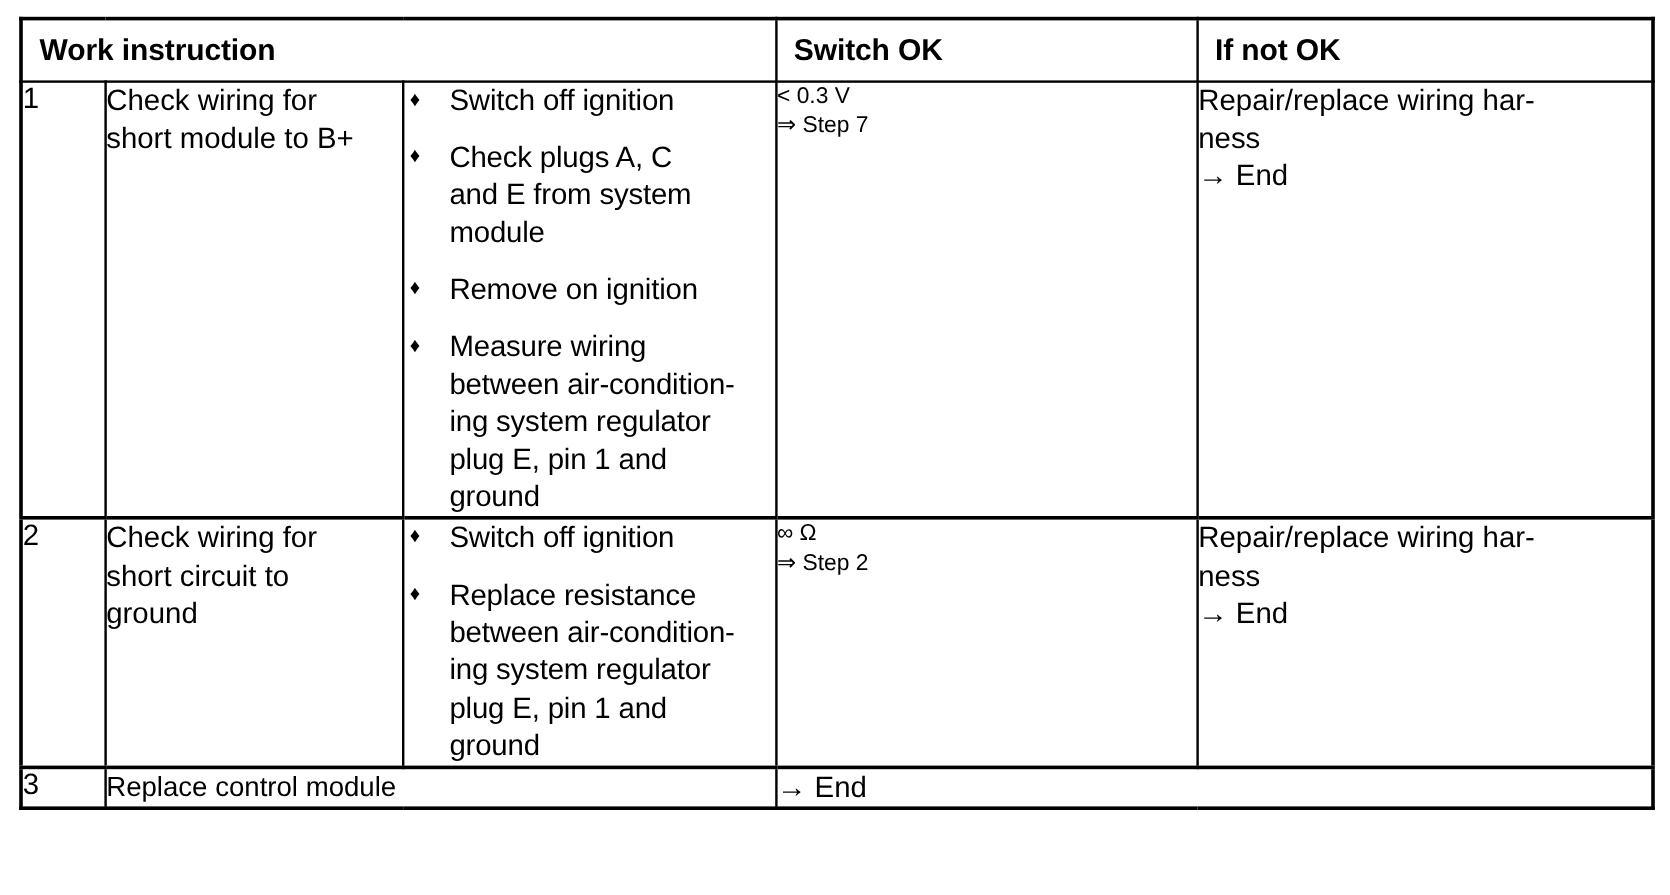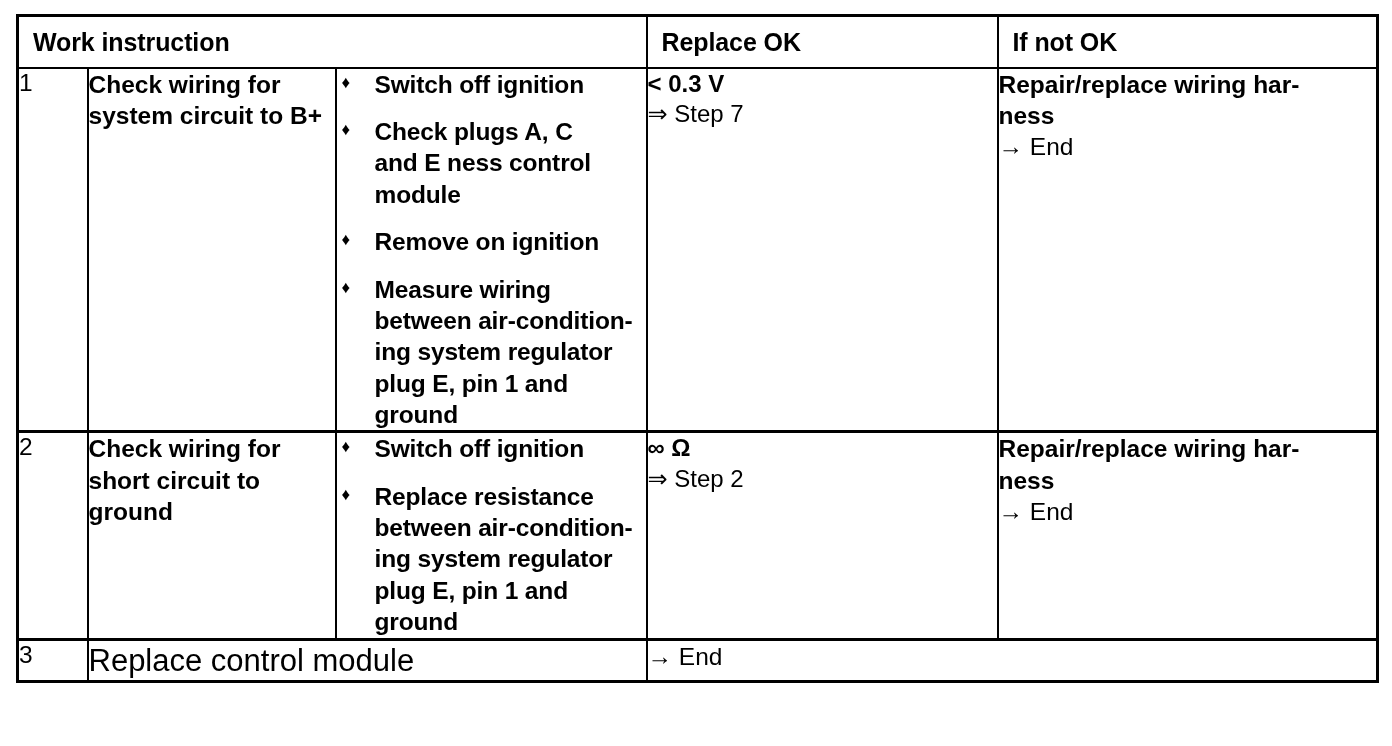--- a/index.html
+++ b/index.html
@@ -156,7 +156,7 @@
     <tbody>
         <tr class="header-row">
       <td colspan="3">Work instruction</td>
-      <td>Replace OK</td>
+      <td>Switch OK</td>
       <td>If not OK</td>
     </tr>
 

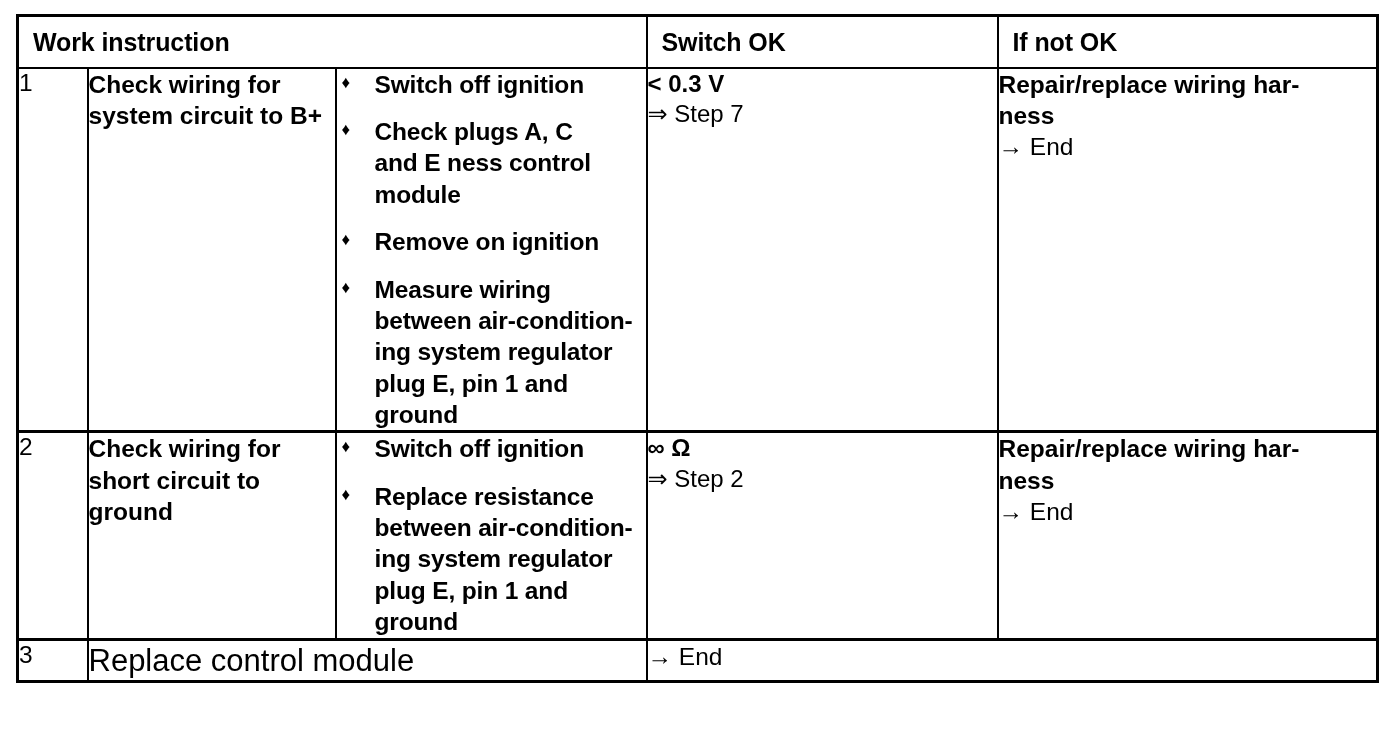--- a/index.html
+++ b/index.html
@@ -119,7 +119,6 @@
   .line {
     display: block;
     white-space: pre;
-    font-weight: bold;
   }
   .arrow-line {
     display: block;

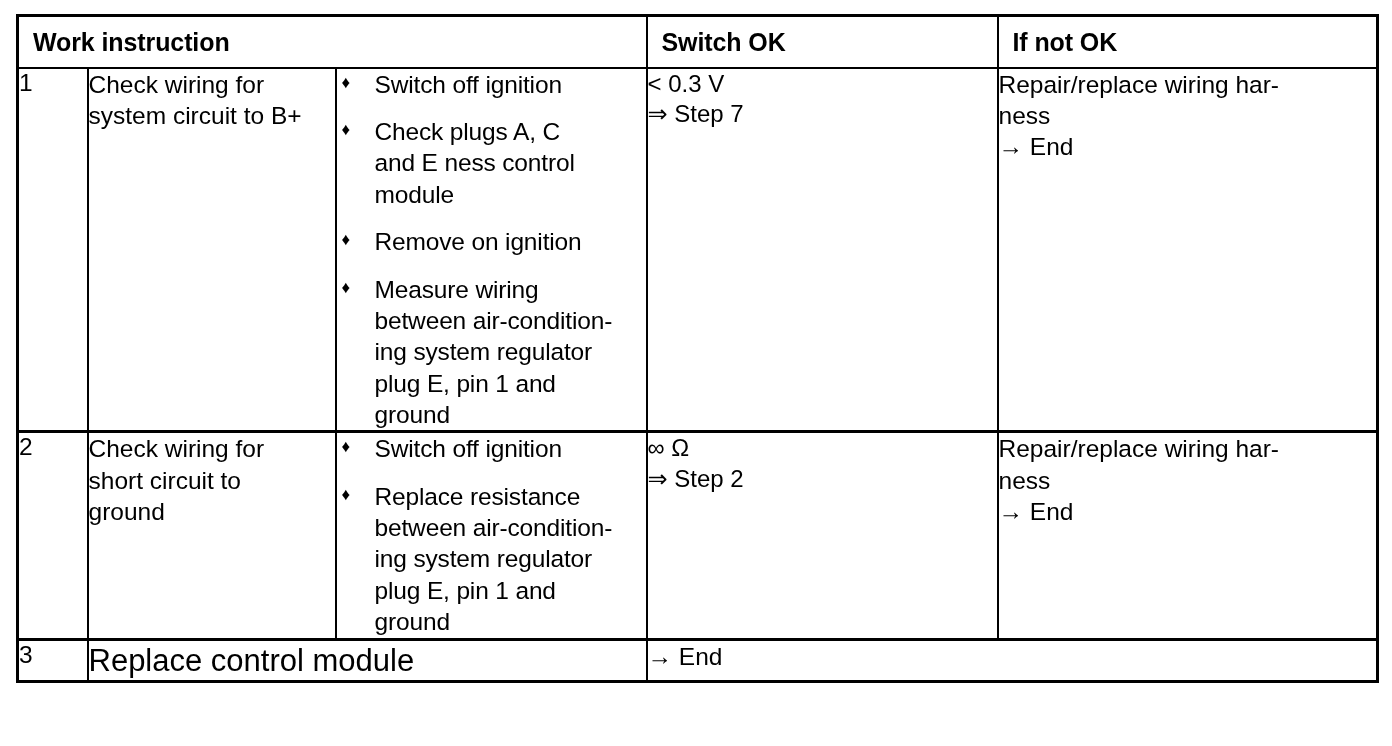--- a/index.html
+++ b/index.html
@@ -77,7 +77,7 @@
   }
   td.ok-cell {
     padding: 10px 8px 10px 11px;
-    font-size: 24px;
+    font-size: 19px;
     line-height: 1.28;
   }
   td.notok-cell {

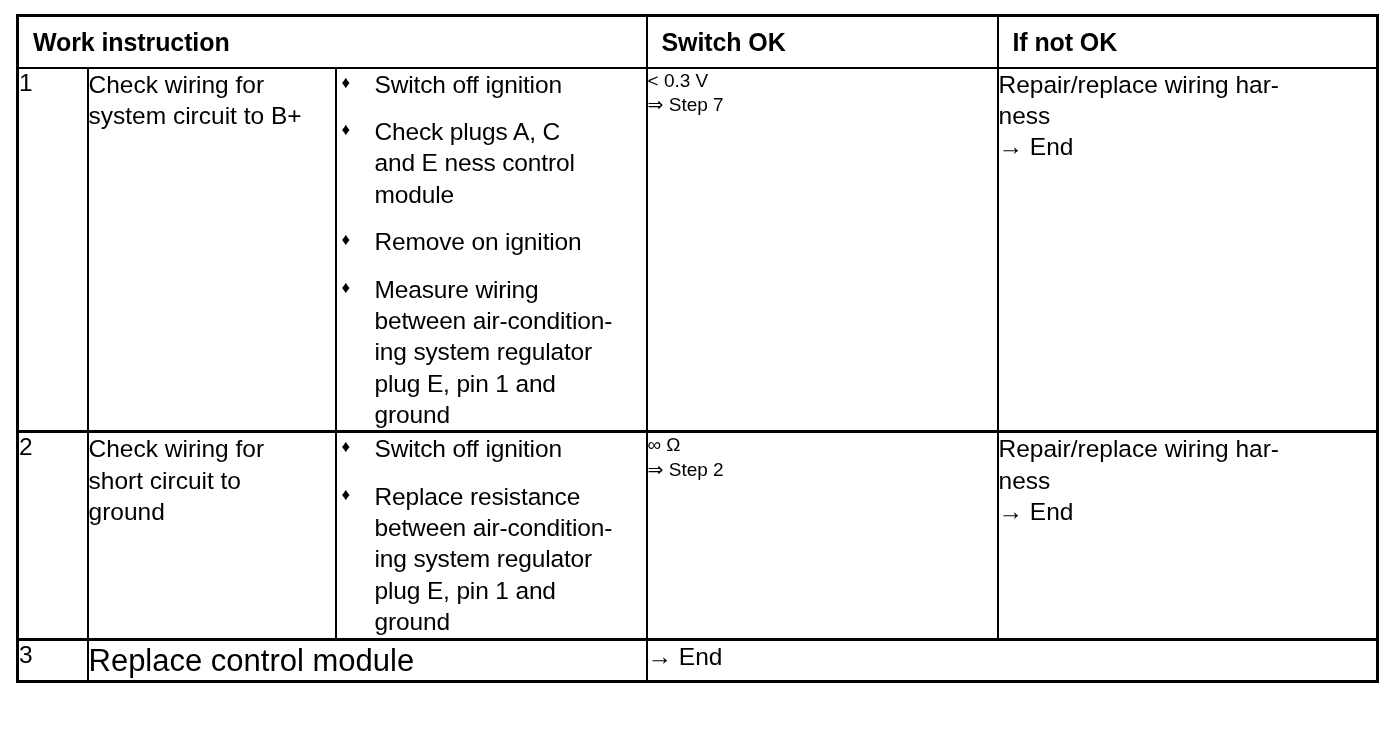--- a/index.html
+++ b/index.html
@@ -164,7 +164,7 @@
 
       <td class="desc-cell">
         <span class="line">Check wiring for</span>
-        <span class="line">system circuit to B+</span>
+        <span class="line">short module to B+</span>
       </td>
 
       <td class="steps-cell">

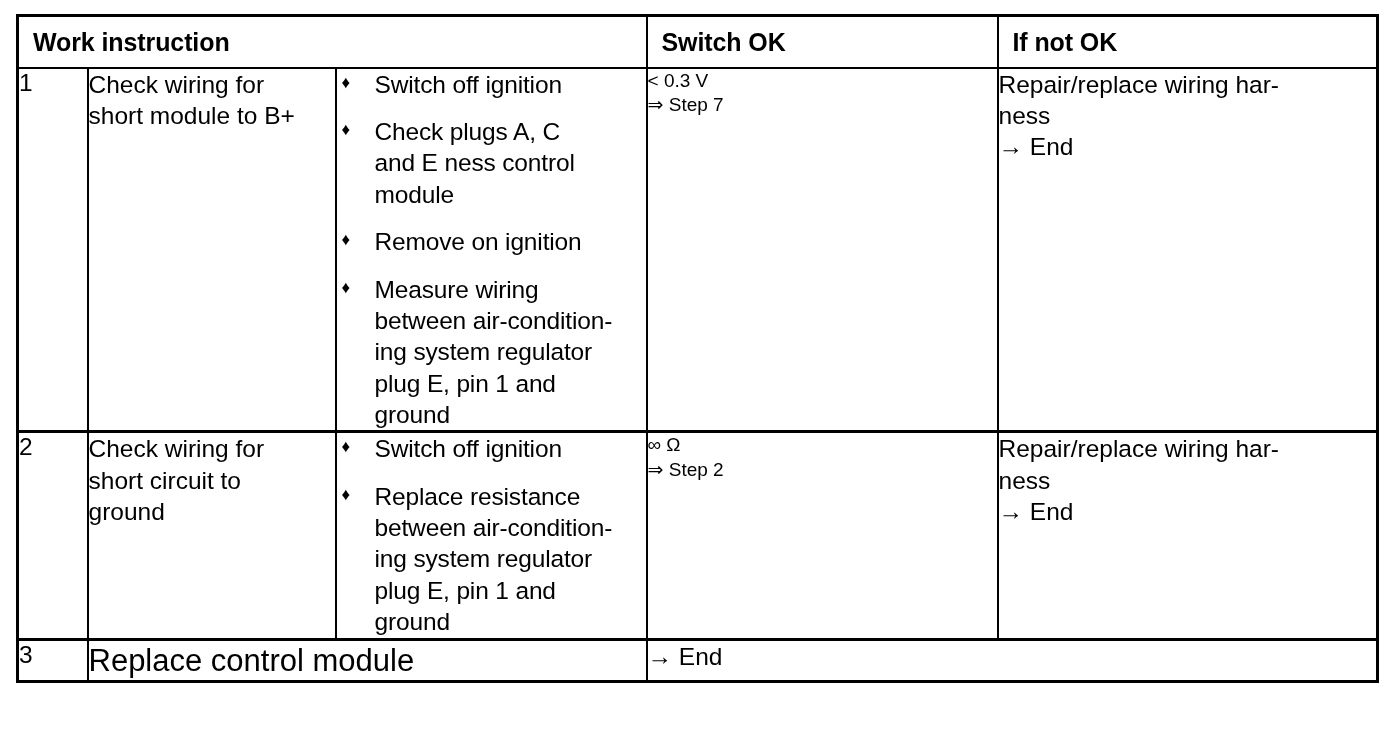--- a/index.html
+++ b/index.html
@@ -176,7 +176,7 @@
           <li>
             <span class="bullet-glyph">♦</span>
             <span class="line">Check plugs A, C</span>
-            <span class="line">and E ness control</span>
+            <span class="line">and E from system</span>
             <span class="line">module</span>
           </li>
           <li>

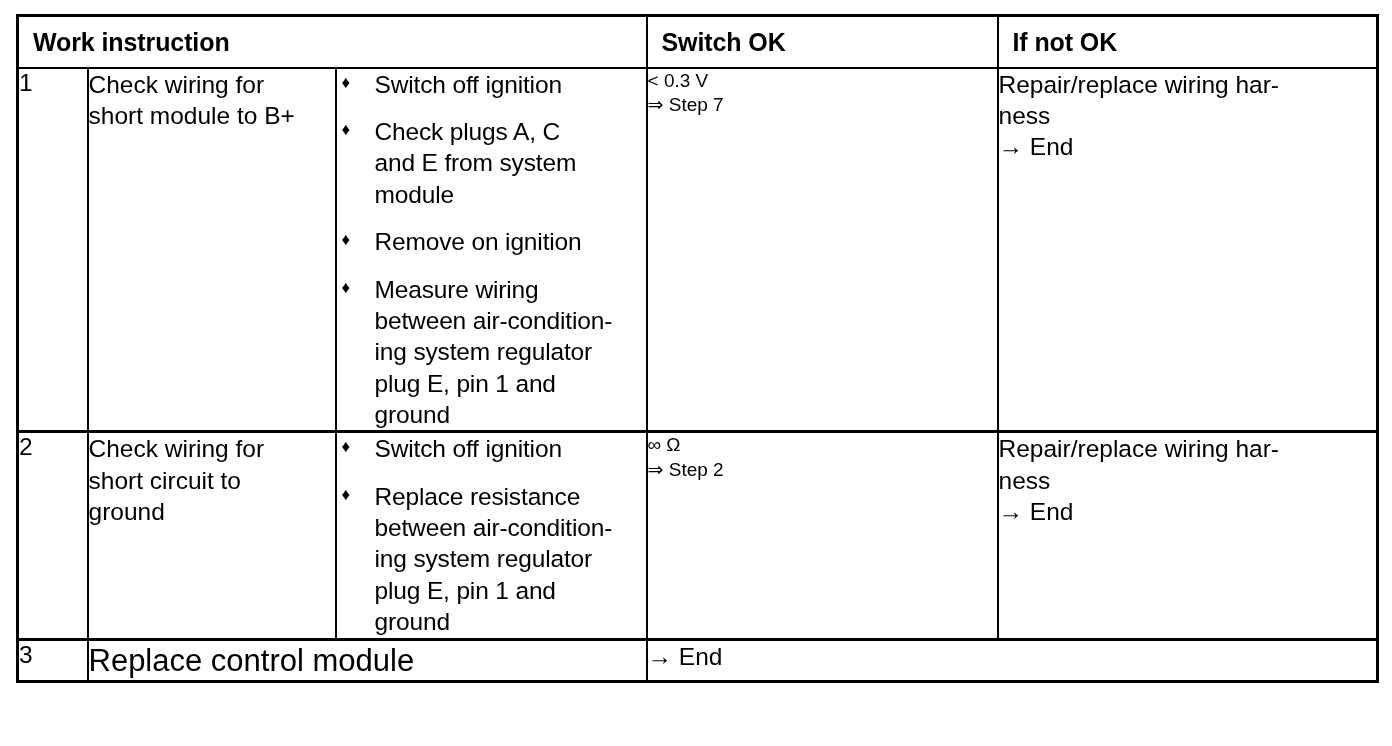--- a/index.html
+++ b/index.html
@@ -128,7 +128,7 @@
   
   td.span-desc {
     padding: 10px 8px 10px 12px;
-    font-size: 31px;
+    font-size: 23px;
     line-height: 1.28;
     margin-left: 36px;
   }

